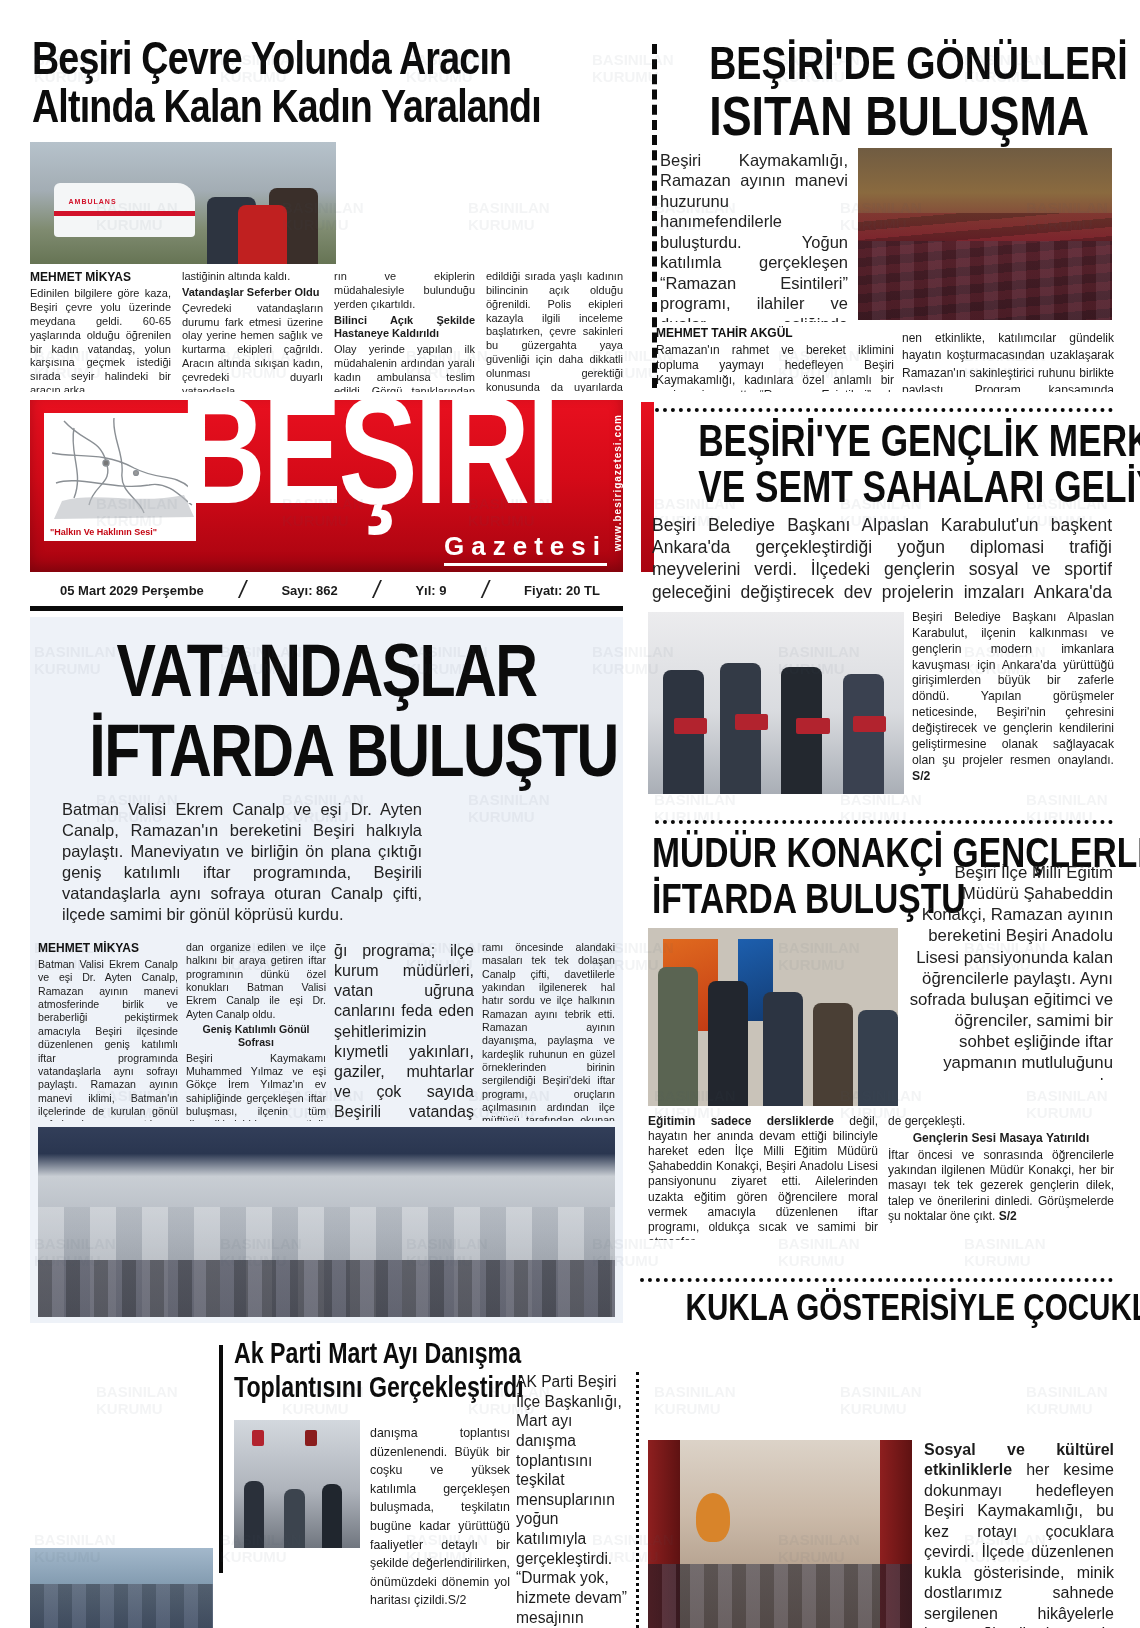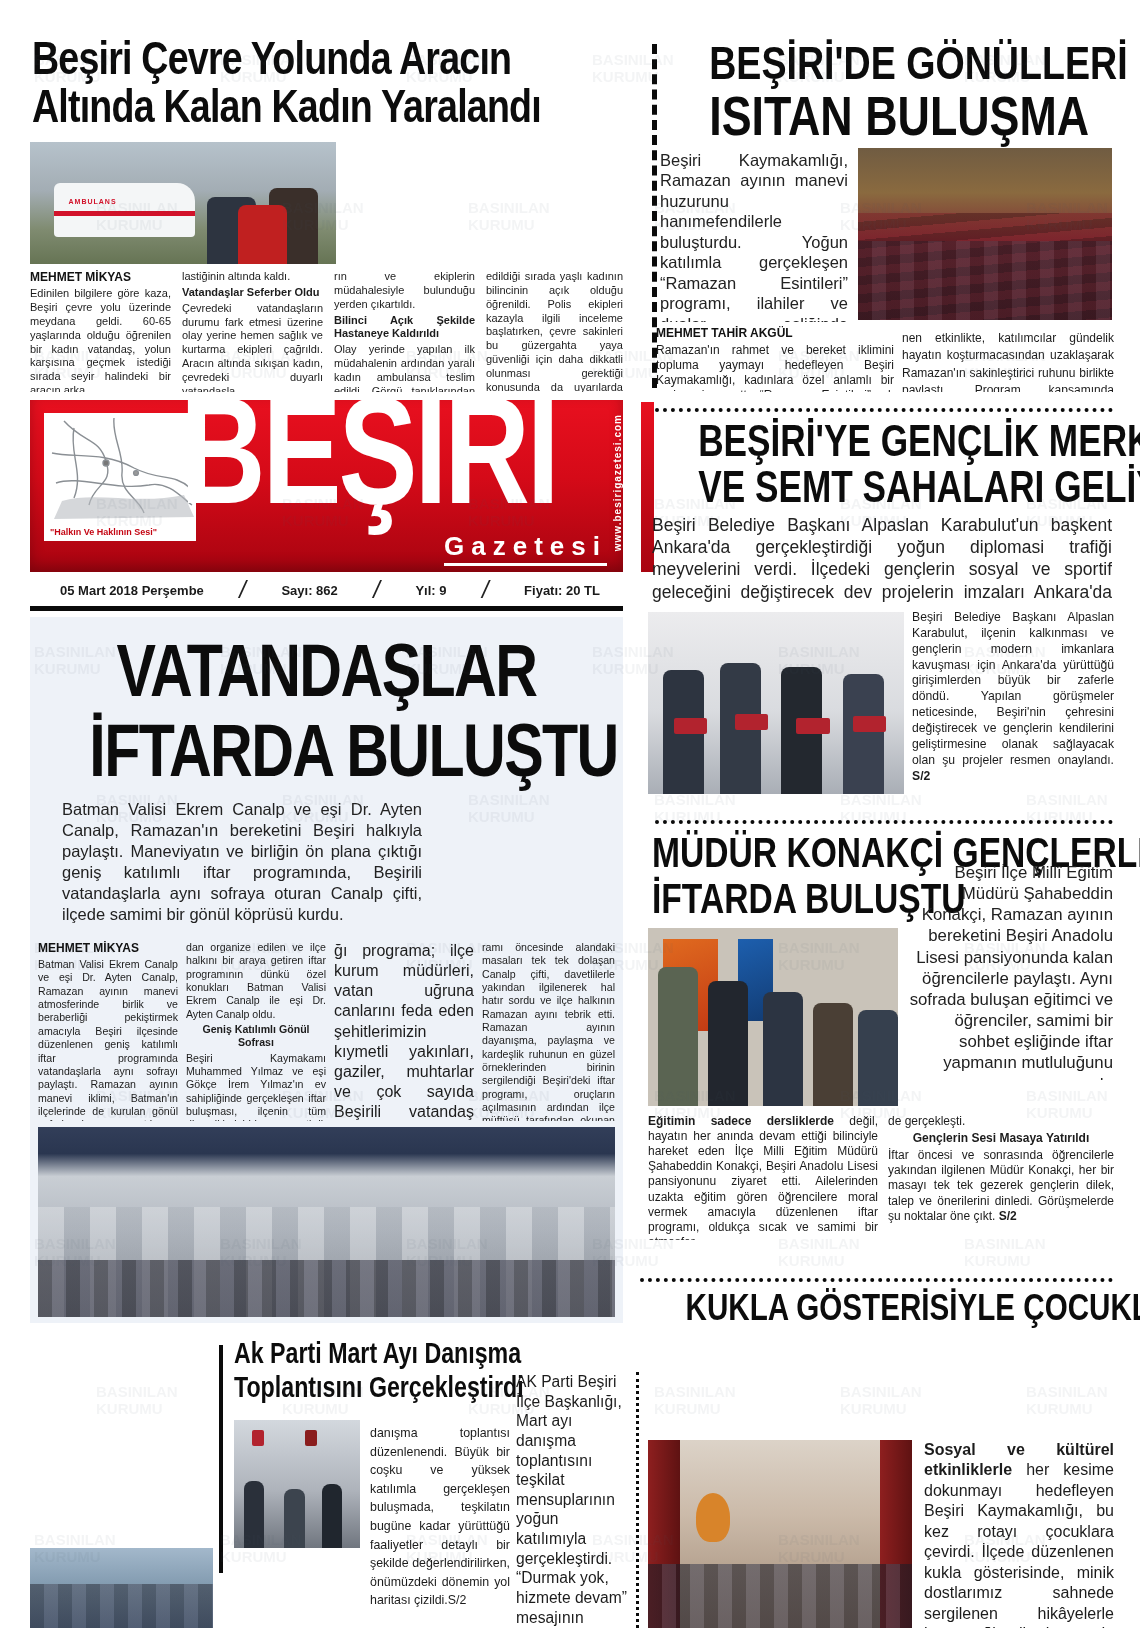--- a/index.html
+++ b/index.html
@@ -142,7 +142,7 @@
   </div>
 
   <div id="dateline" class="abs z2" style="left:60px;top:578px;width:540px;height:24px;">
-    <span>05 Mart 2018 Perşembe</span>
+    <span>05 Mart 2029 Perşembe</span>
     <span class="slash">/</span>
     <span>Sayı: 862</span>
     <span class="slash">/</span>

